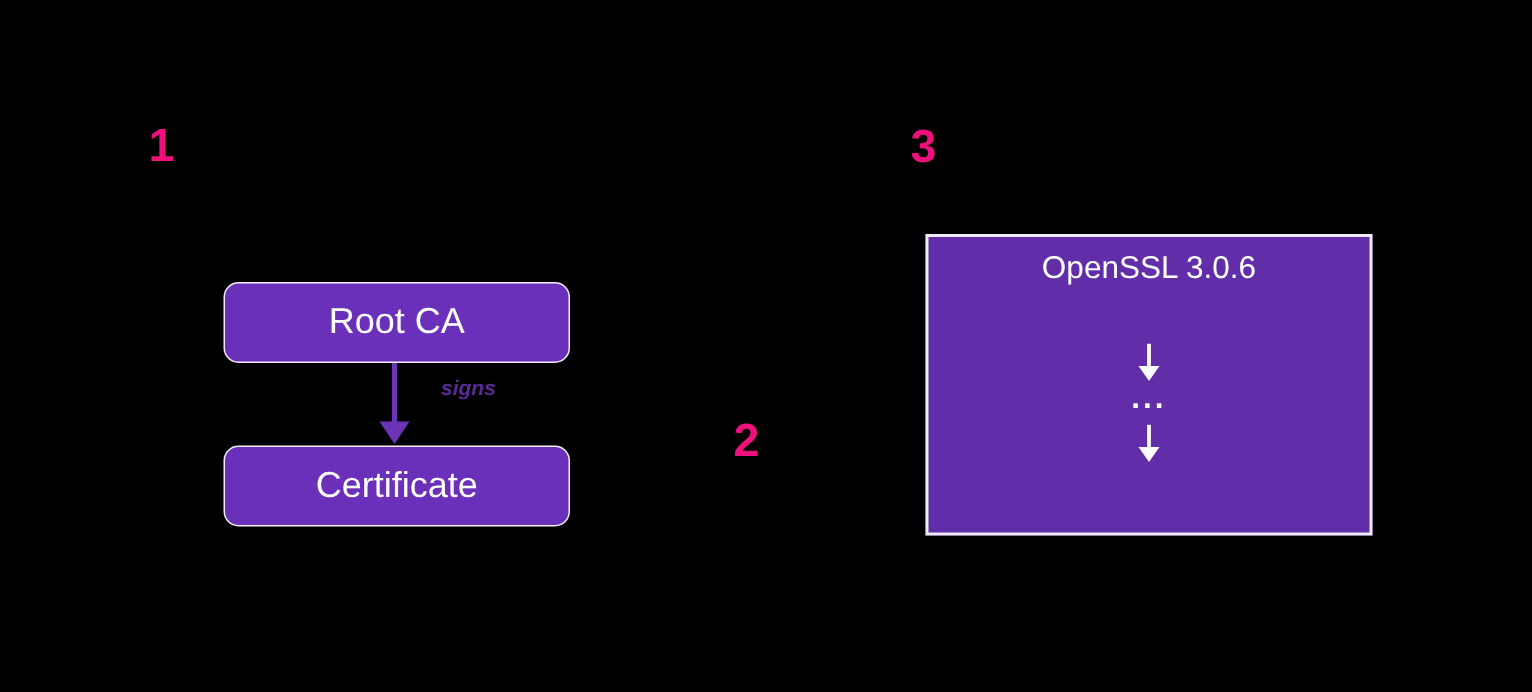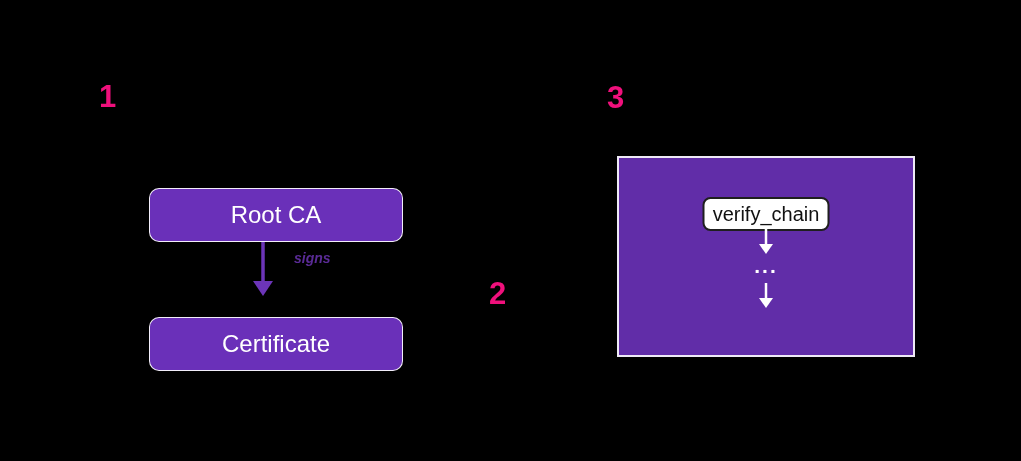--- a/index.html
+++ b/index.html
@@ -140,6 +140,7 @@
   <div class="purple-node certificate-node">Certificate</div>
 
   <div class="openssl-container">
+    <div class="openssl-title">OpenSSL 3.0.6</div>
 
     <div class="white-node verify-chain-node">verify_chain</div>
 

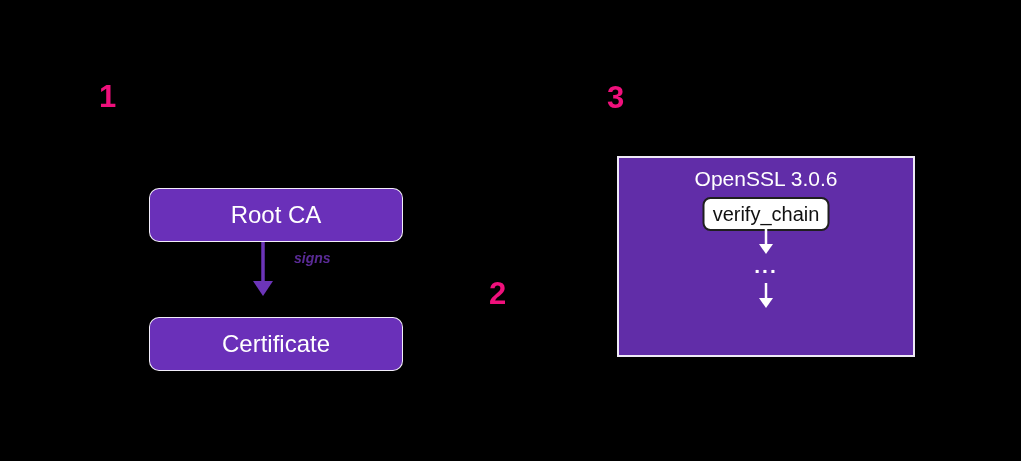--- a/index.html
+++ b/index.html
@@ -31,7 +31,7 @@
   .purple-node {
     position: absolute;
     left: 149px;
-    width: 254px;
+    width: 231px;
     height: 54px;
     background: #6A30B9;
     border: 1px solid rgba(255,255,255,0.92);

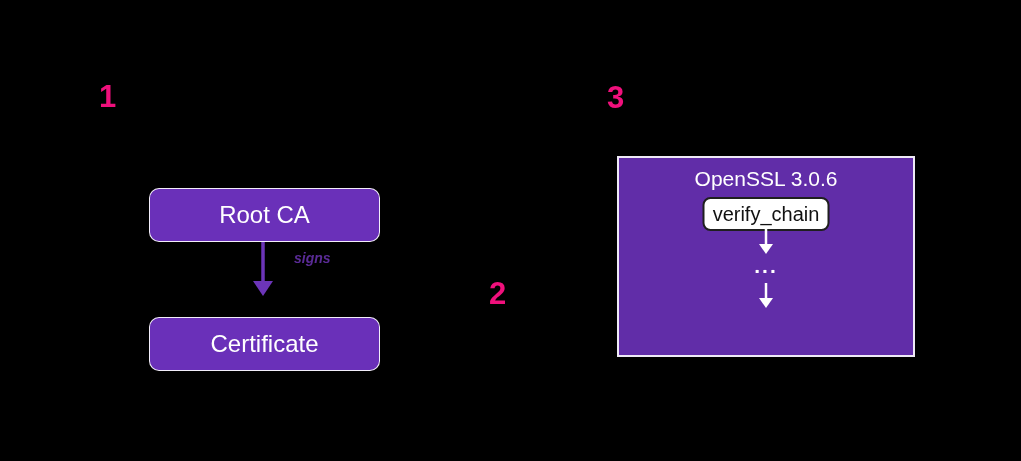--- a/index.html
+++ b/index.html
@@ -142,7 +142,6 @@
   <div class="openssl-container">
     <div class="openssl-title">OpenSSL 3.0.6</div>
 
-    <div class="white-node verify-chain-node">verify_chain</div>
 
     <svg class="white-arrow-svg arrow-1" width="18" height="26" viewBox="0 0 18 26">
       <line x1="9" y1="0" x2="9" y2="16" stroke="#ffffff" stroke-width="2.5"></line>

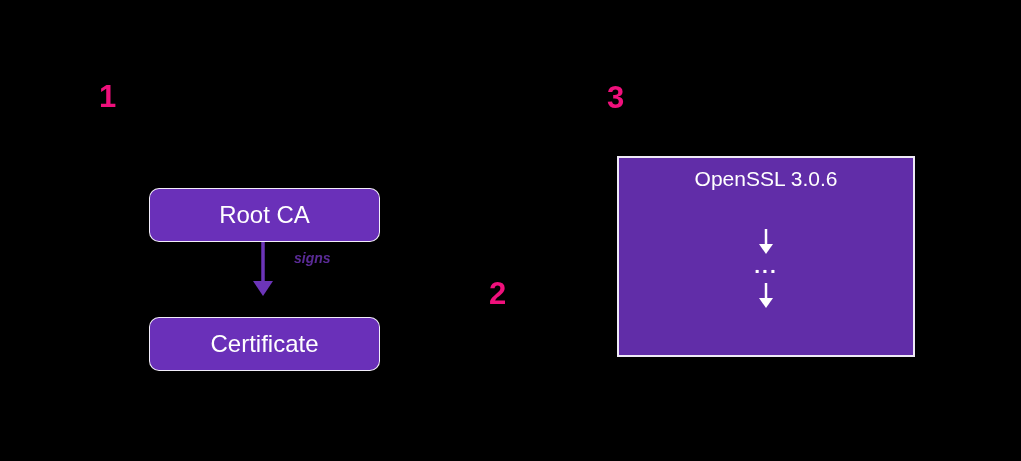--- a/index.html
+++ b/index.html
@@ -44,7 +44,7 @@
     box-sizing: border-box;
   }
   .root-ca-node    { top: 188px; }
-  .certificate-node{ top: 297px; margin-top: 20px; }
+  .certificate-node{ top: 297px; }
 
   .signs-arrow-svg {
     position: absolute;

